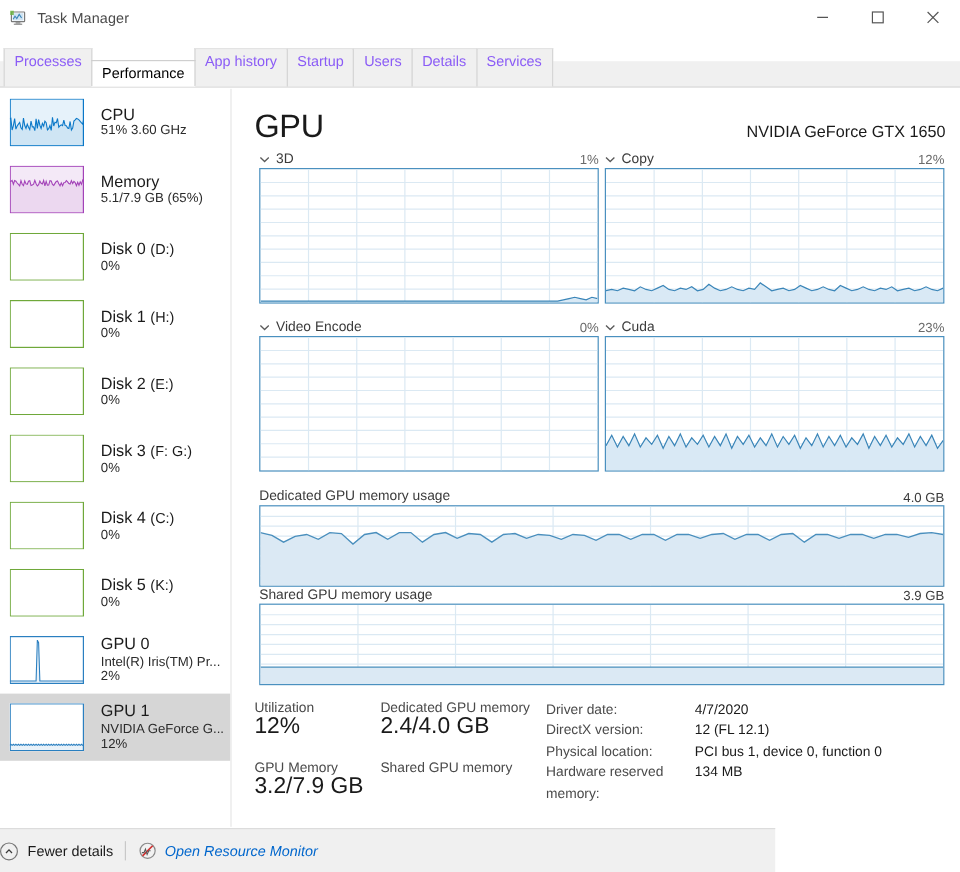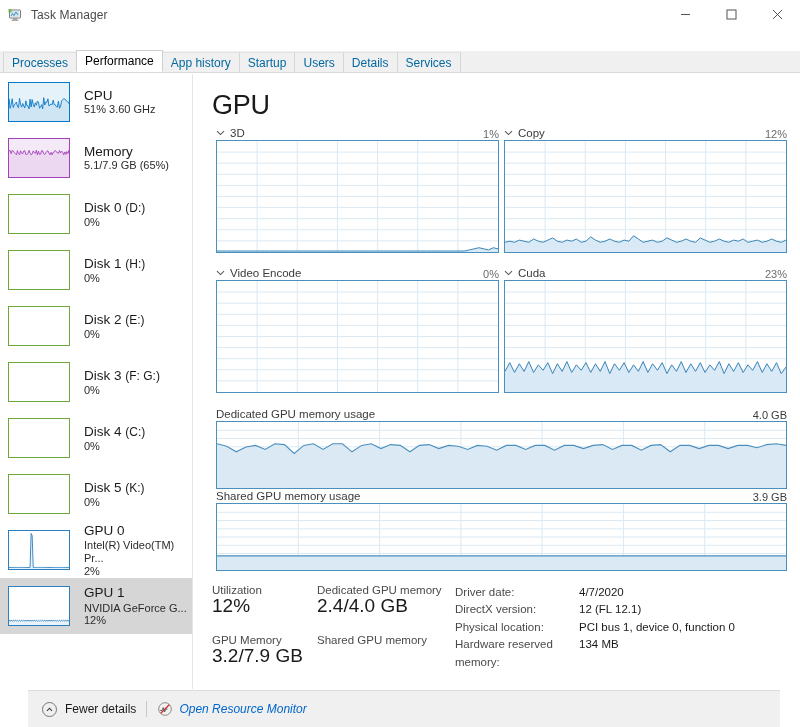--- a/index.html
+++ b/index.html
@@ -43,7 +43,7 @@
     display:flex; align-items:flex-end; padding-left:3px;
   }
   .tab {
-    font-size:12px; color:#0369a1; height:20px; line-height:20px;
+    font-size:12px; color:#8b5cf6; height:32px; line-height:20px;
     padding:0 8px; background:#f0f0f0;
     border-left:1px solid #d6d6d6; border-right:1px solid #d6d6d6;
     border-top:1px solid #e3e3e3;

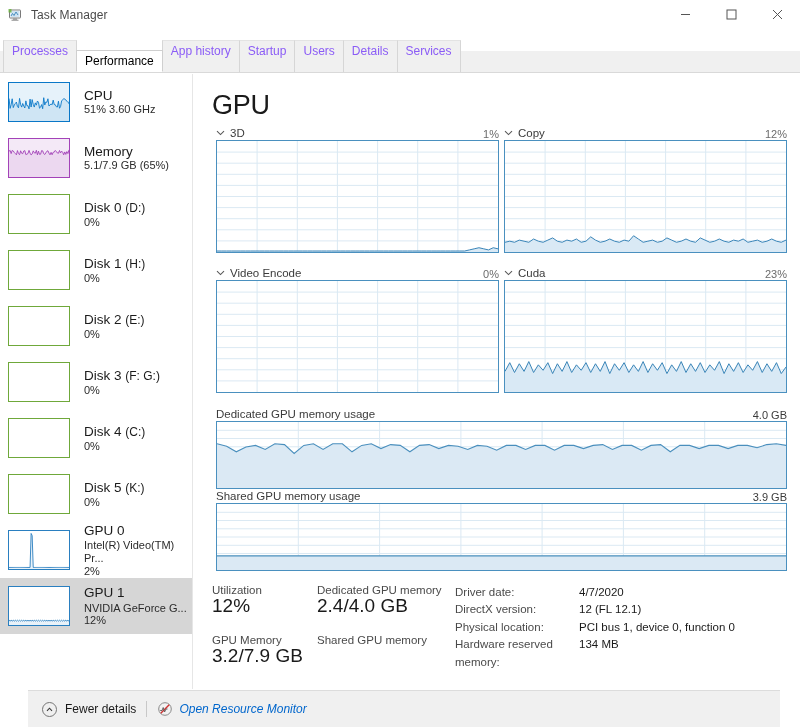--- a/index.html
+++ b/index.html
@@ -303,6 +303,7 @@
     <div class="main-head">
       <div class="main-title">GPU</div>
     </div>
+    <div class="main-dev">NVIDIA GeForce GTX 1650</div>
 
     <div id="graphs">
         <div class="g-label" style="left: 22px; top: 53px;">

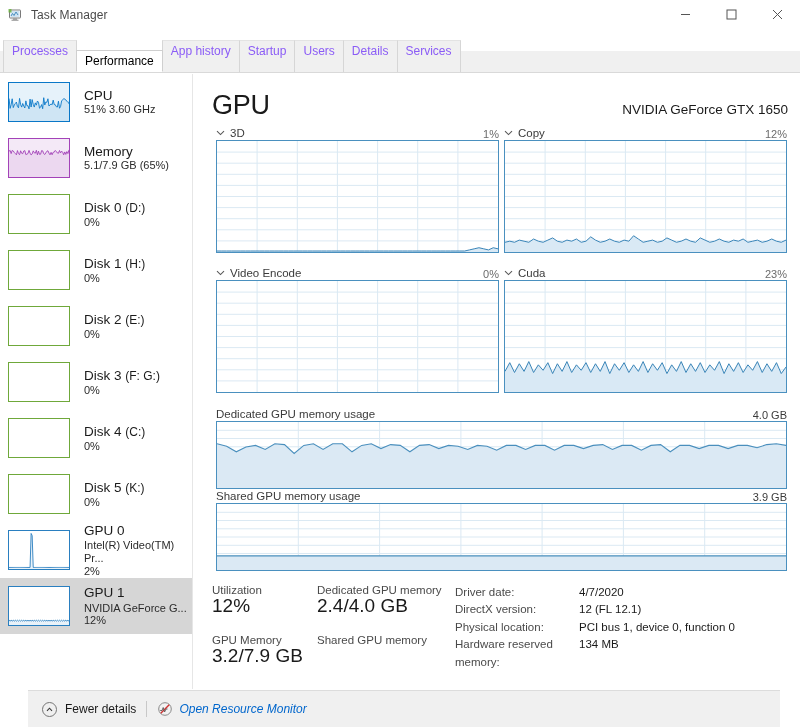--- a/index.html
+++ b/index.html
@@ -279,7 +279,7 @@
         </div>
         <div class="res-text">
           <div class="res-title"><span>GPU 0</span></div>
-          <div class="res-sub">Intel(R) Video(TM) Pr...</div>
+          <div class="res-sub">Intel(R) Iris(TM) Pr...</div>
           <div class="res-sub2">2%</div>
         </div>
       </div>

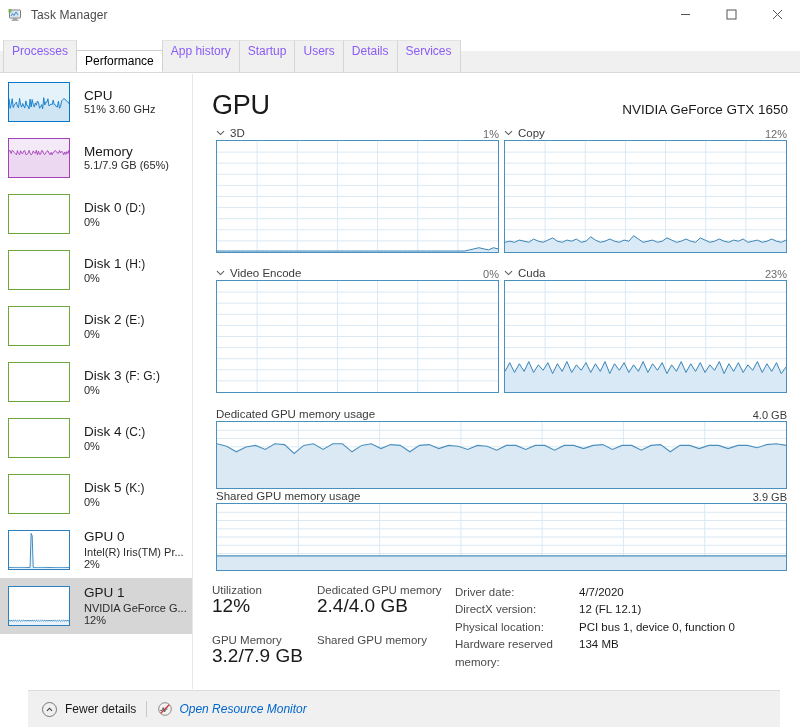--- a/index.html
+++ b/index.html
@@ -109,9 +109,9 @@
 
   
   .statusbar {
-    position:absolute; left:0; top:690px; width:752px; height:37px;
+    position:absolute; left:0; top:690px; width:646px; height:37px;
     background:#f0f0f0; border-top:1px solid #dcdcdc;
-    display:flex; align-items:center; padding-left:14px;margin-left:28px;
+    display:flex; align-items:center; padding-left:0;
   }
   .sb-chev {
     width:15px; height:15px; border-radius:50%; border:1px solid #767676;

